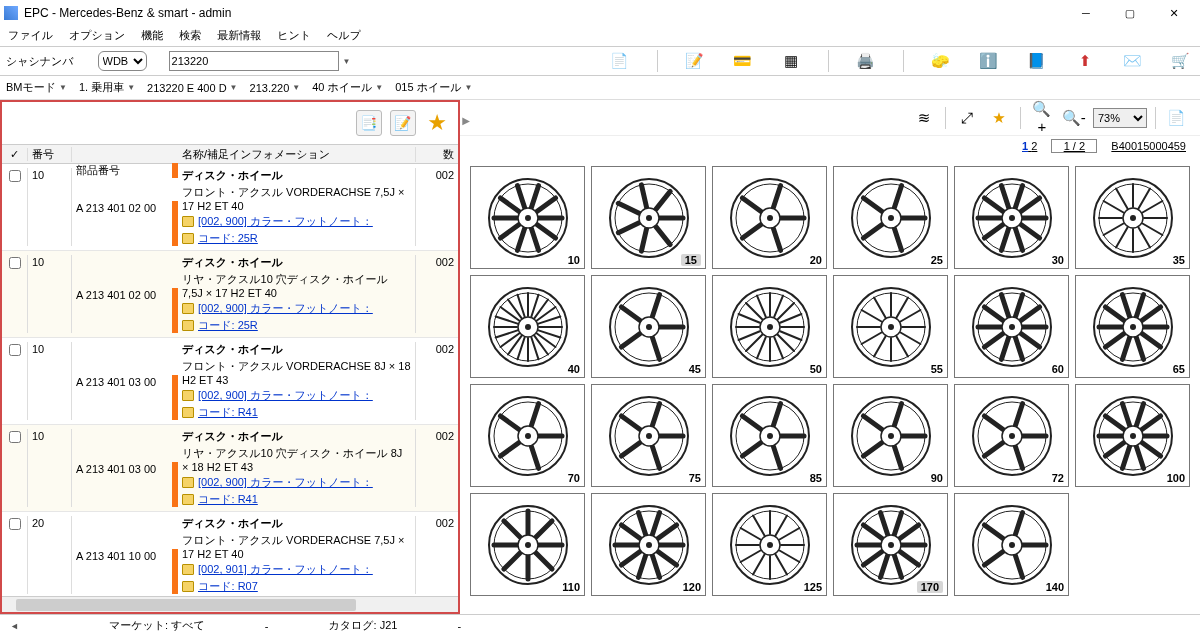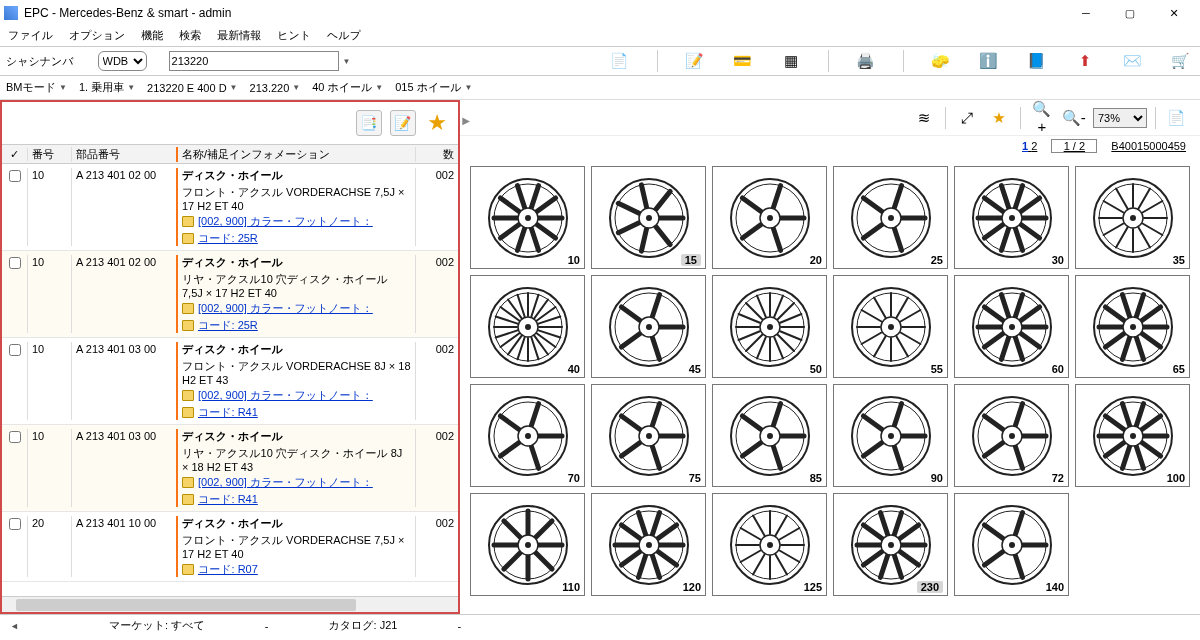--- a/index.html
+++ b/index.html
@@ -28,7 +28,7 @@
 .table-head { display: flex; background: #f3f3f3; border-top: 1px solid #ccc; border-bottom: 1px solid #ccc; height: 20px; align-items: center; font-size: 11px; }
 .col-check { width: 26px; text-align: center; border-right: 1px solid #ddd; }
 .col-num { width: 44px; padding: 0 4px; border-right: 1px solid #ddd; }
-.col-part { width: 106px; padding: 0 4px; border-right: 2px solid #f97316; }
+.col-part { width: 106px; padding: 0 4px; border-right: 6px solid #f97316; margin-top: 33px; }
 .col-desc { flex: 1; padding: 0 4px; border-right: 1px solid #ddd; }
 .col-qty { width: 42px; padding: 0 4px; text-align: right; }
 .table-body { flex: 1; overflow-y: auto; }

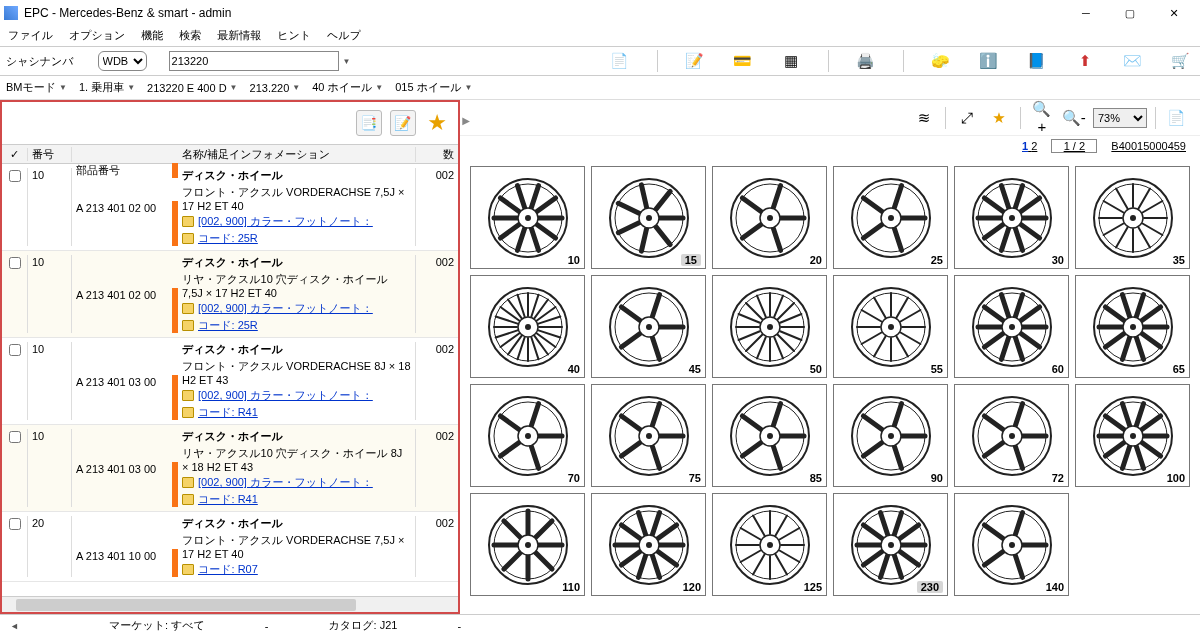--- a/index.html
+++ b/index.html
@@ -240,6 +240,10 @@
           <div class="col-desc">
             <div class="pname">ディスク・ホイール</div>
             <div class="pdetail">フロント・アクスル VORDERACHSE 7,5J × 17 H2 ET 40</div>
+            <div class="footnote">
+              <span class="fn-icon"></span>
+              <span class="link">[002, 901] カラー・フットノート：</span>
+            </div>
             <div class="code">
               <span class="fn-icon"></span>
               <span class="link">コード: R07</span>

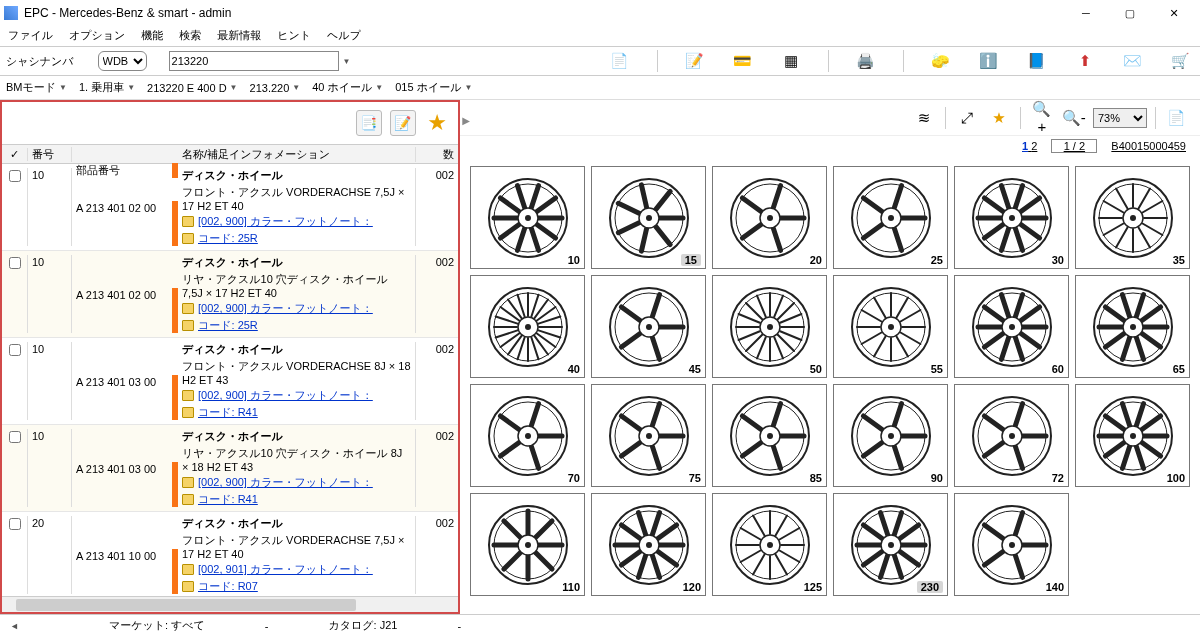--- a/index.html
+++ b/index.html
@@ -673,7 +673,7 @@
               <circle cx="41" cy="41" r="10" fill="#fff" stroke="#222" stroke-width="1.5"></circle>
               <circle cx="41" cy="41" r="3" fill="#222"></circle>
             </svg>
-            <div class="num hl">230</div>
+            <div class="num hl">170</div>
           </div>
           <div class="tile">
             <svg class="wheel" viewBox="0 0 82 82">

